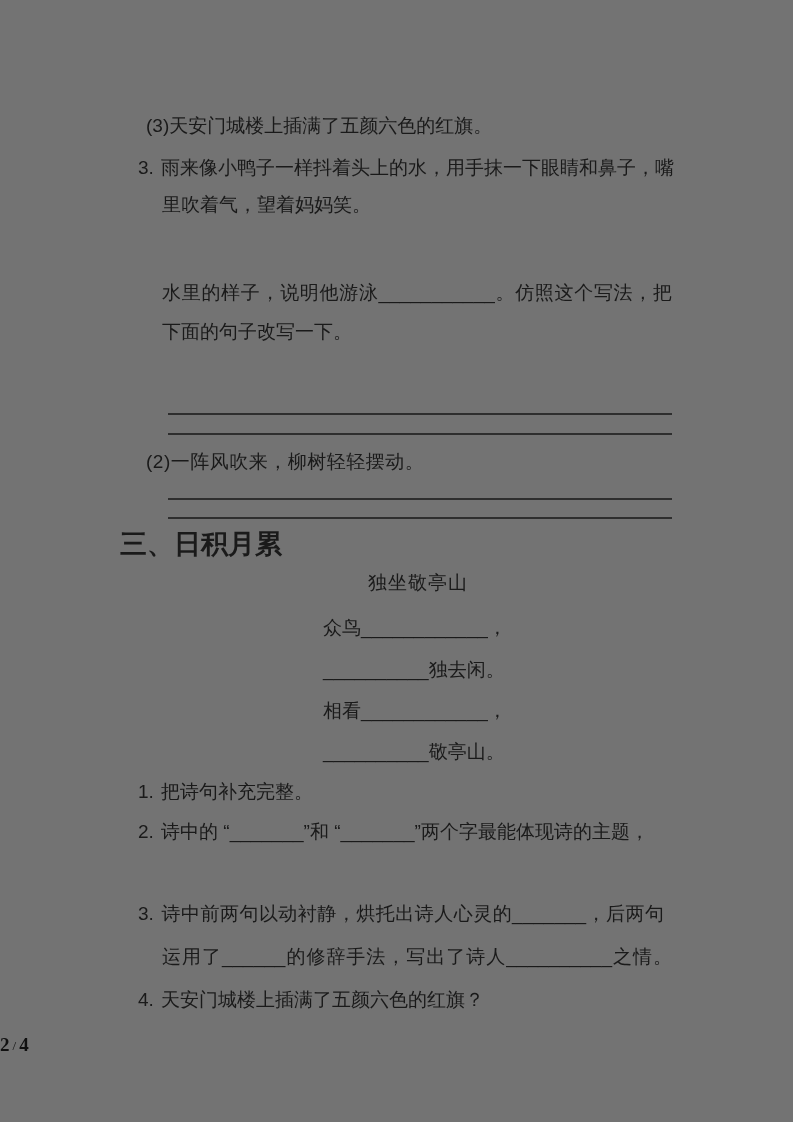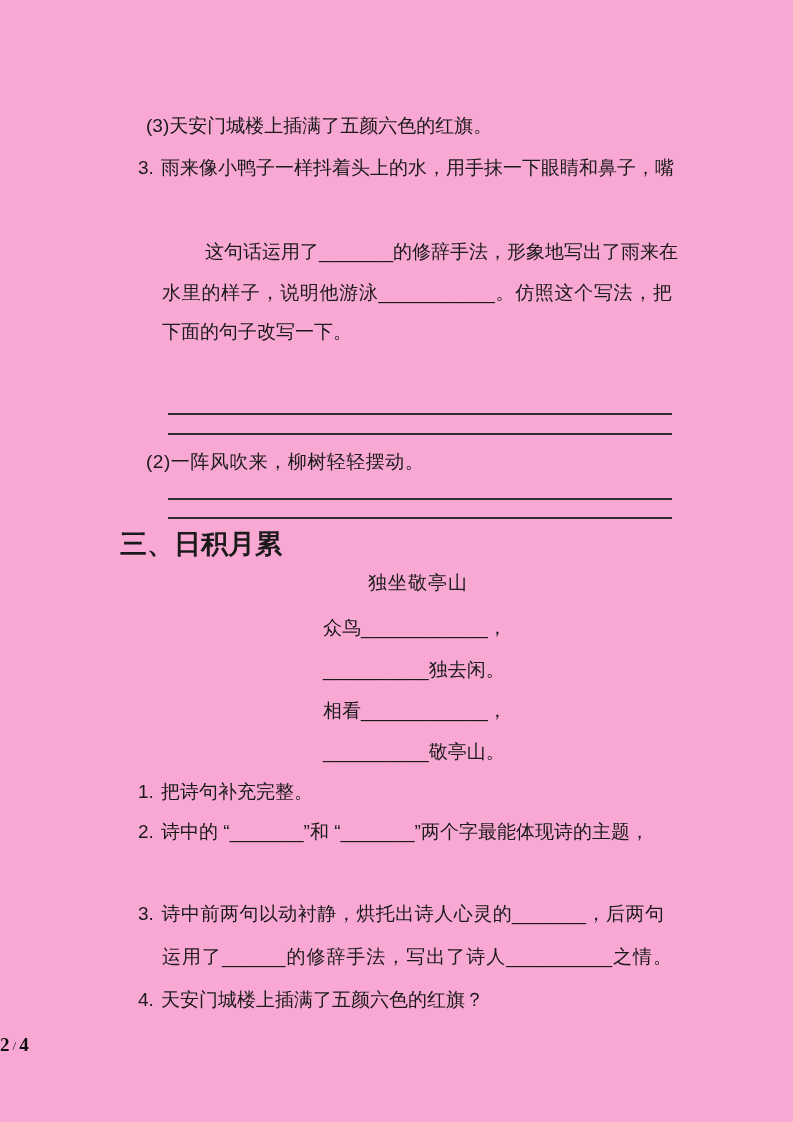--- a/index.html
+++ b/index.html
@@ -6,7 +6,7 @@
   .page {
     position:relative;
     width:793px; height:1122px;
-    background:#f9a8d4;
+    background:#737373;
     font-family:"Liberation Sans","DejaVu Sans",sans-serif;
     color:#1a1a1a;
     overflow:hidden;

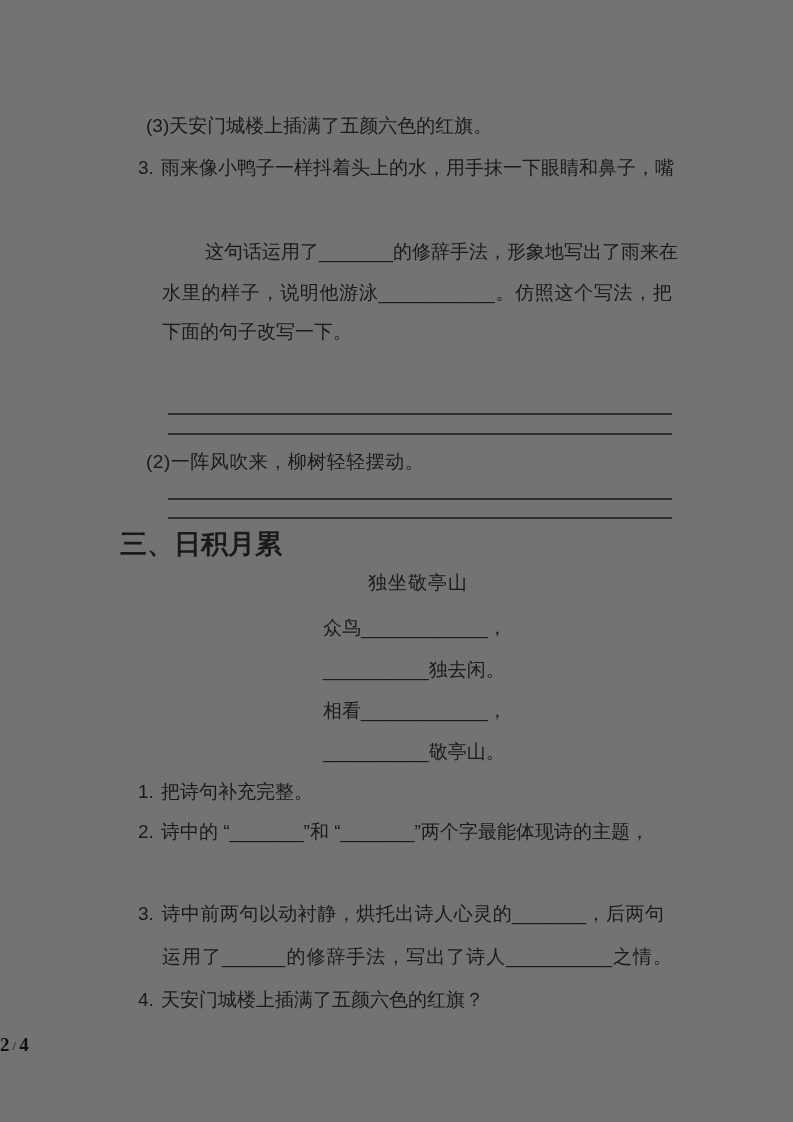--- a/index.html
+++ b/index.html
@@ -48,6 +48,7 @@
 
   <div class="row fill" style="left:138px;top:156px;width:534px"><span class="num">3.</span><span>雨来像小鸭子一样抖着头上的水，用手抹一下眼睛和鼻子，嘴</span></div>
 
+  <div class="row" style="left:162px;top:193px">里吹着气，望着妈妈笑。</div>
 
   <div class="row fill" style="left:205px;top:240px;width:467px">这句话运用了_______的修辞手法，形象地写出了雨来在</div>
 

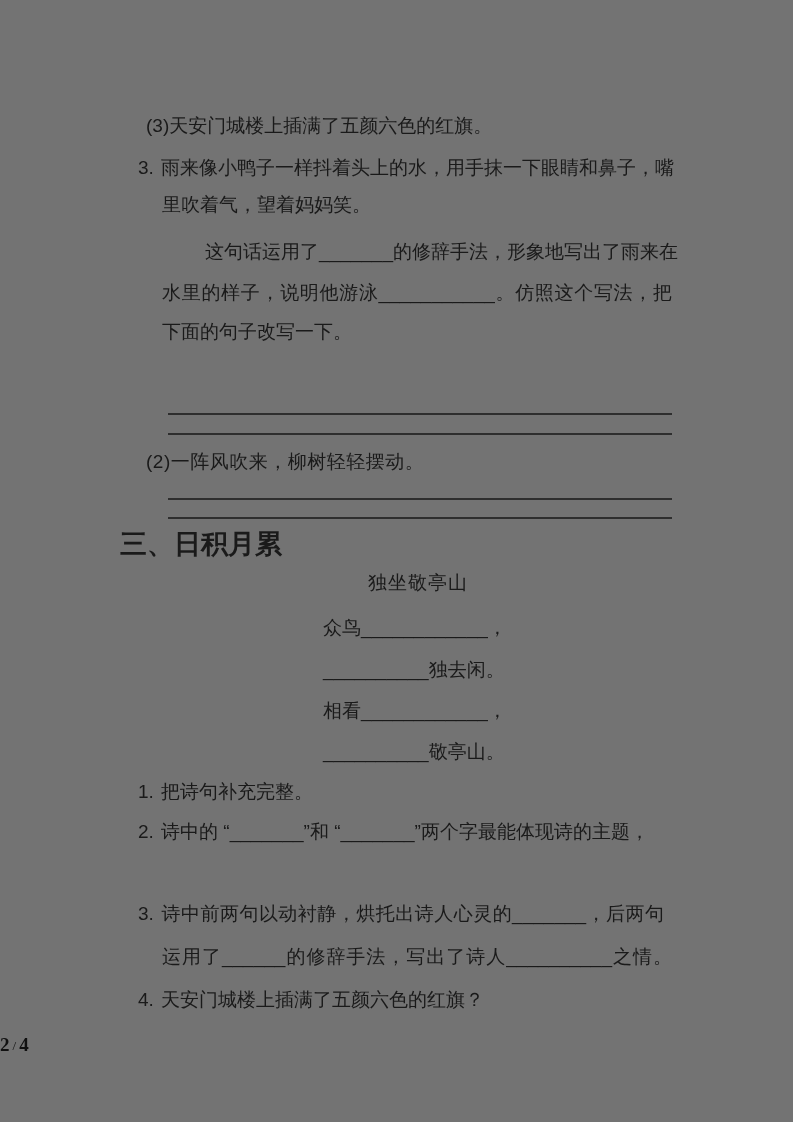--- a/index.html
+++ b/index.html
@@ -50,7 +50,6 @@
 
   <div class="row" style="left:162px;top:193px">里吹着气，望着妈妈笑。</div>
 
-  <div class="row fill" style="left:205px;top:240px;width:467px">这句话运用了_______的修辞手法，形象地写出了雨来在</div>
 
   <div class="row fill" style="left:162px;top:281px;width:510px">水里的样子，说明他游泳___________。仿照这个写法，把</div>
 

